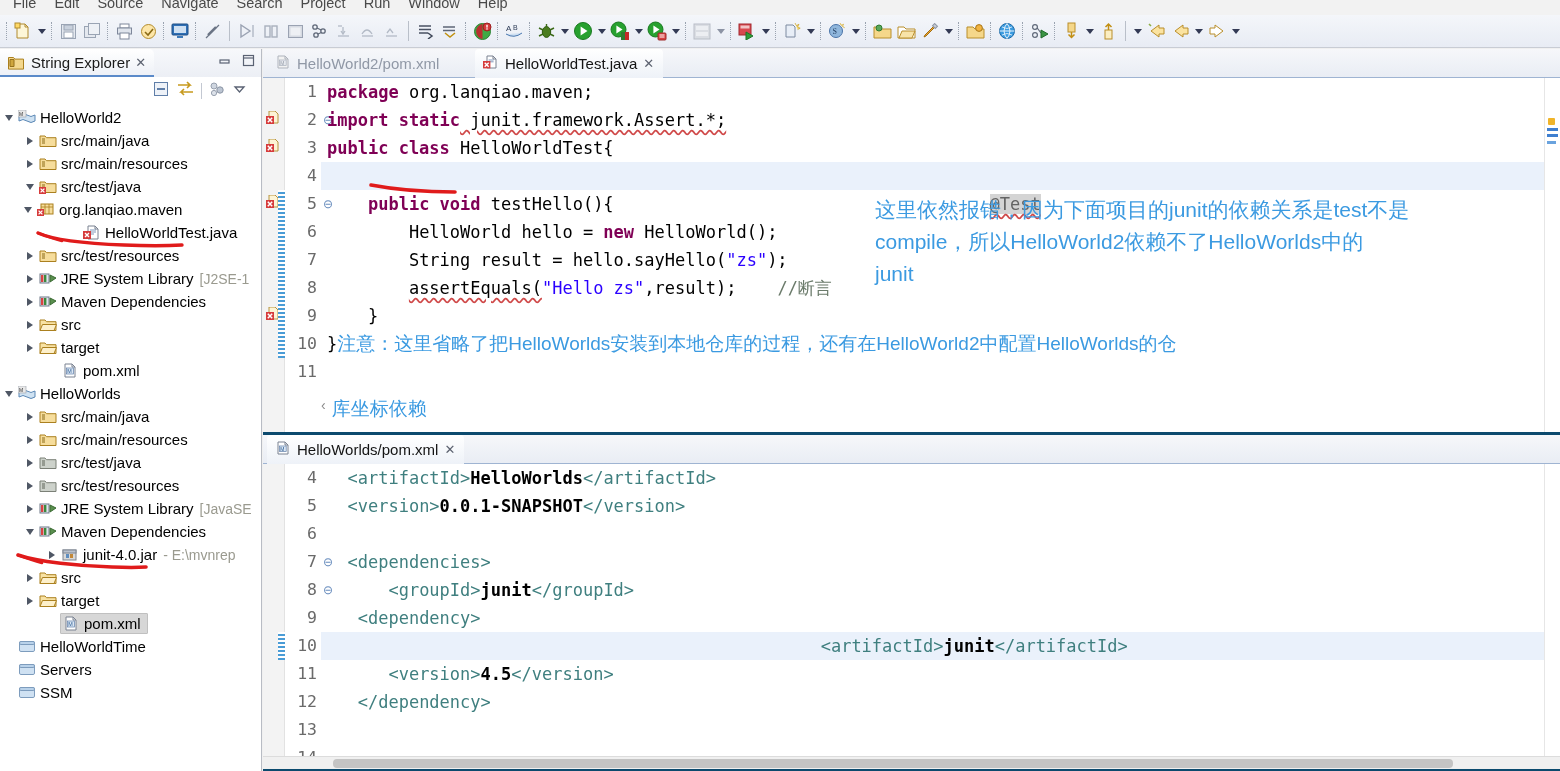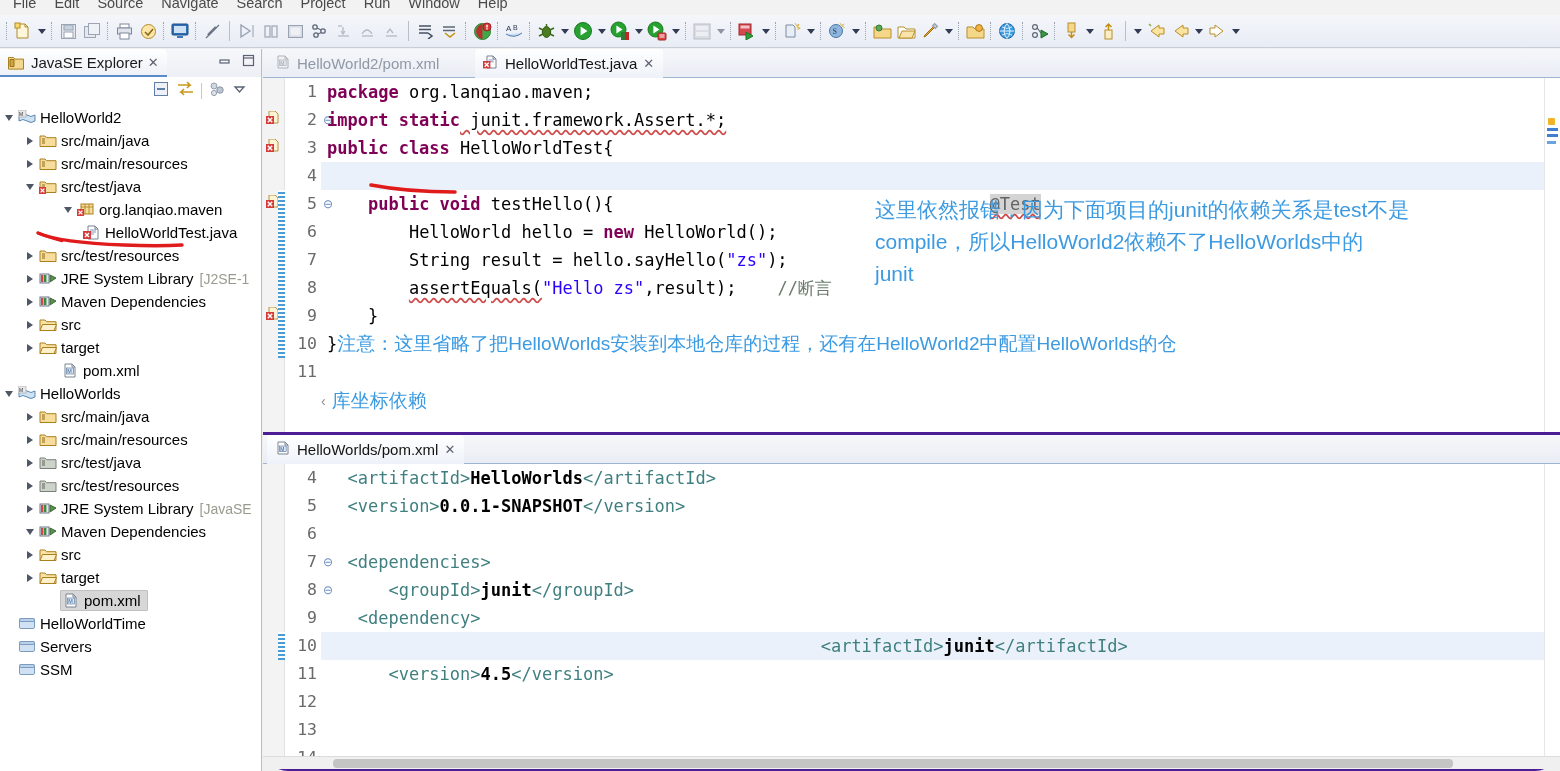--- a/index.html
+++ b/index.html
@@ -470,7 +470,7 @@
               <path d="M2 4.5 h4 v7 H2z" fill="#cfa63e" stroke="#96701a"></path>
             </svg>
         </span>
-        <span class="pe-tab-label">JavaSE Explorer</span>
+        <span class="pe-tab-label">String Explorer</span>
         <span class="xglyph">✕</span>
       </div>
       <div class="pe-winbtns">

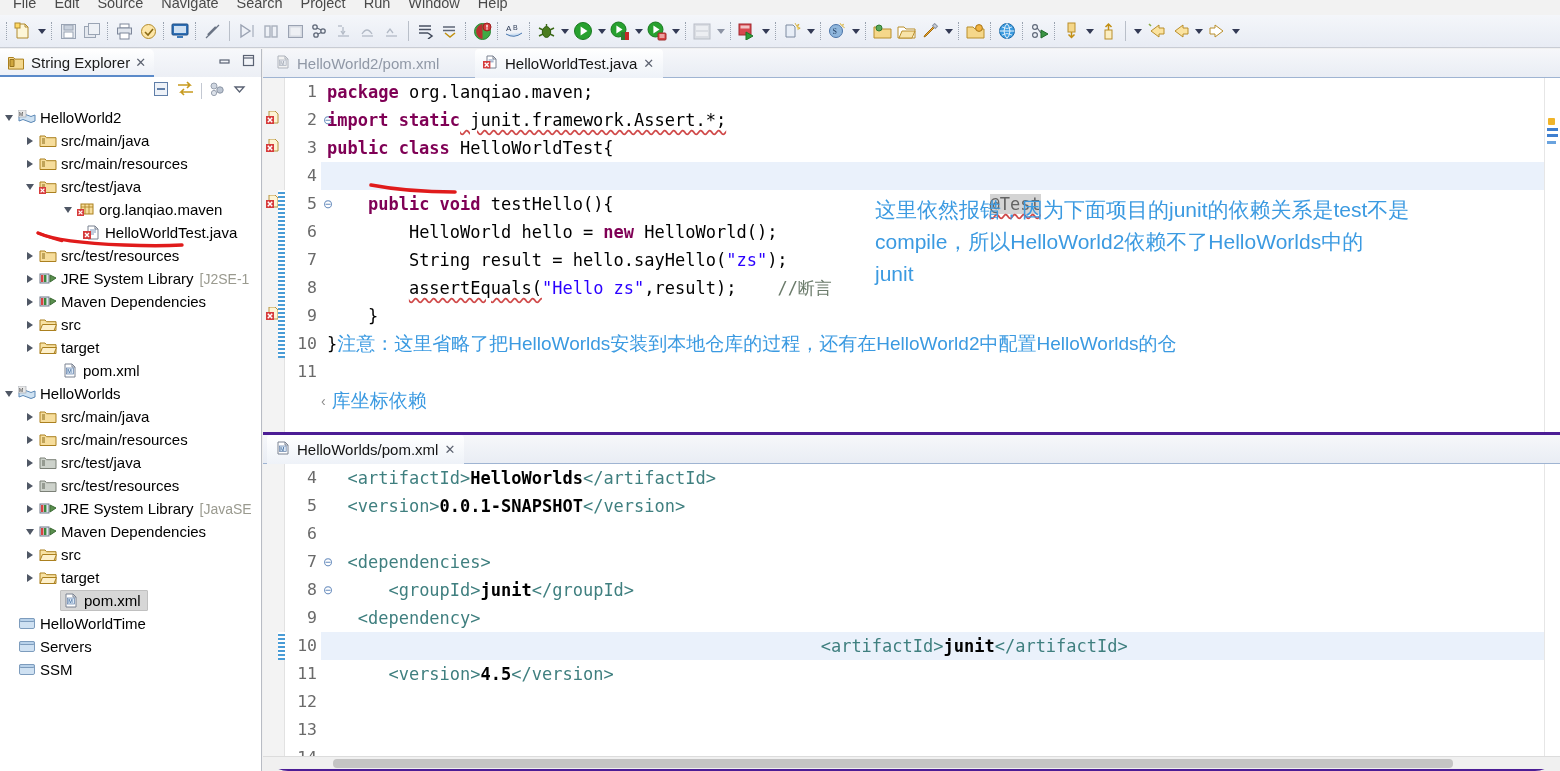--- a/index.html
+++ b/index.html
@@ -93,7 +93,7 @@
   .selrow .lbl { color: #000; }
 
   
-  .editors { position: absolute; left: 263px; top: 49px; width: 1297px; height: 722px; background:#4c1d95;border-radius:25px; }
+  .editors { position: absolute; left: 263px; top: 49px; width: 1297px; height: 722px; background:#0c4a6e; }
 
   .etabbar {
     position: relative; height: 29px;

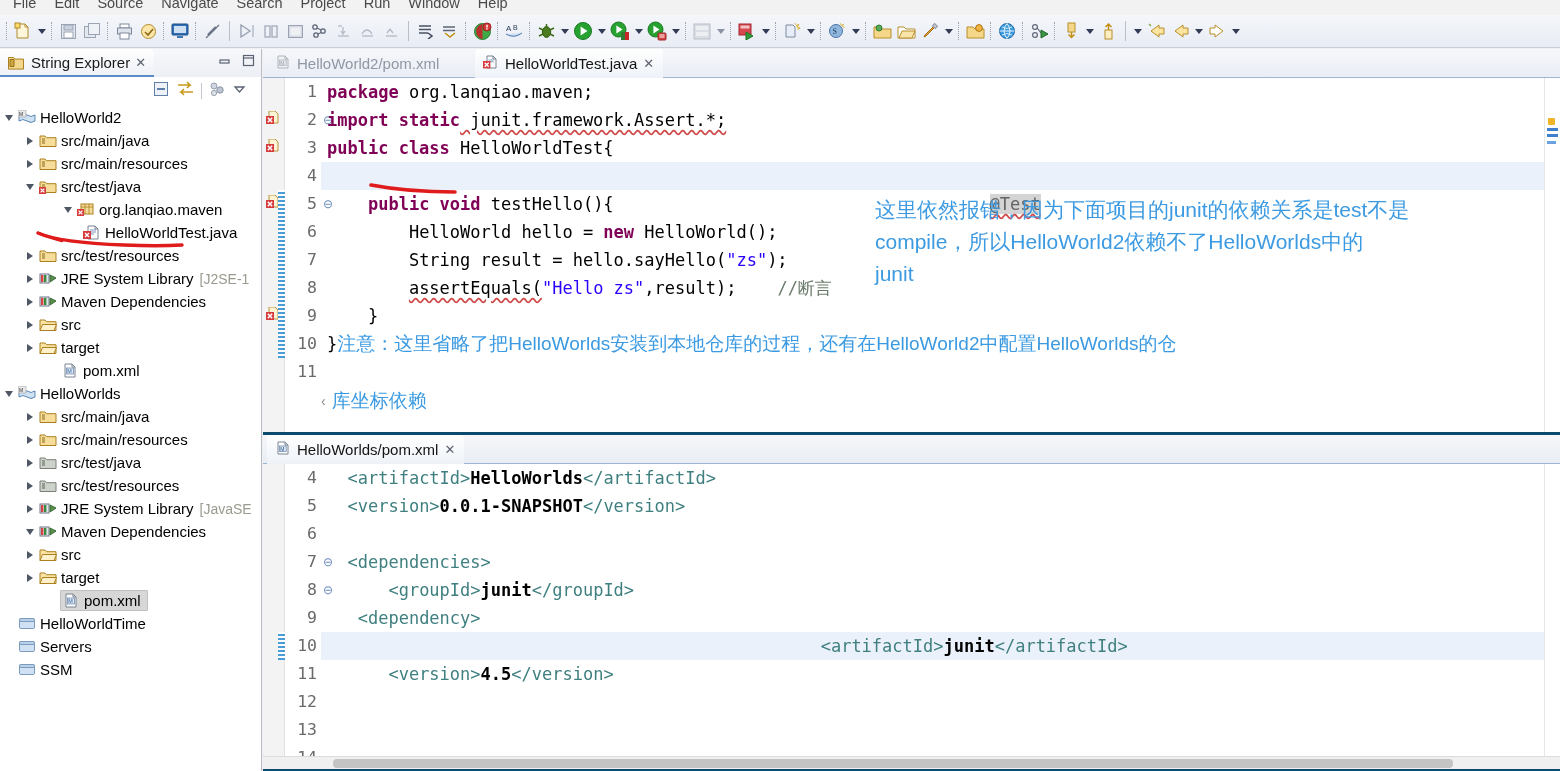--- a/index.html
+++ b/index.html
@@ -564,7 +564,7 @@
         <span class="lbl">src/test/java</span>
       </div>
 
-      <div class="row" style="padding-left:60px">
+      <div class="row" style="padding-left:20px">
         <span class="tw e"></span>
         <span class="ico">
           <svg width="18" height="15" viewBox="0 0 18 15">

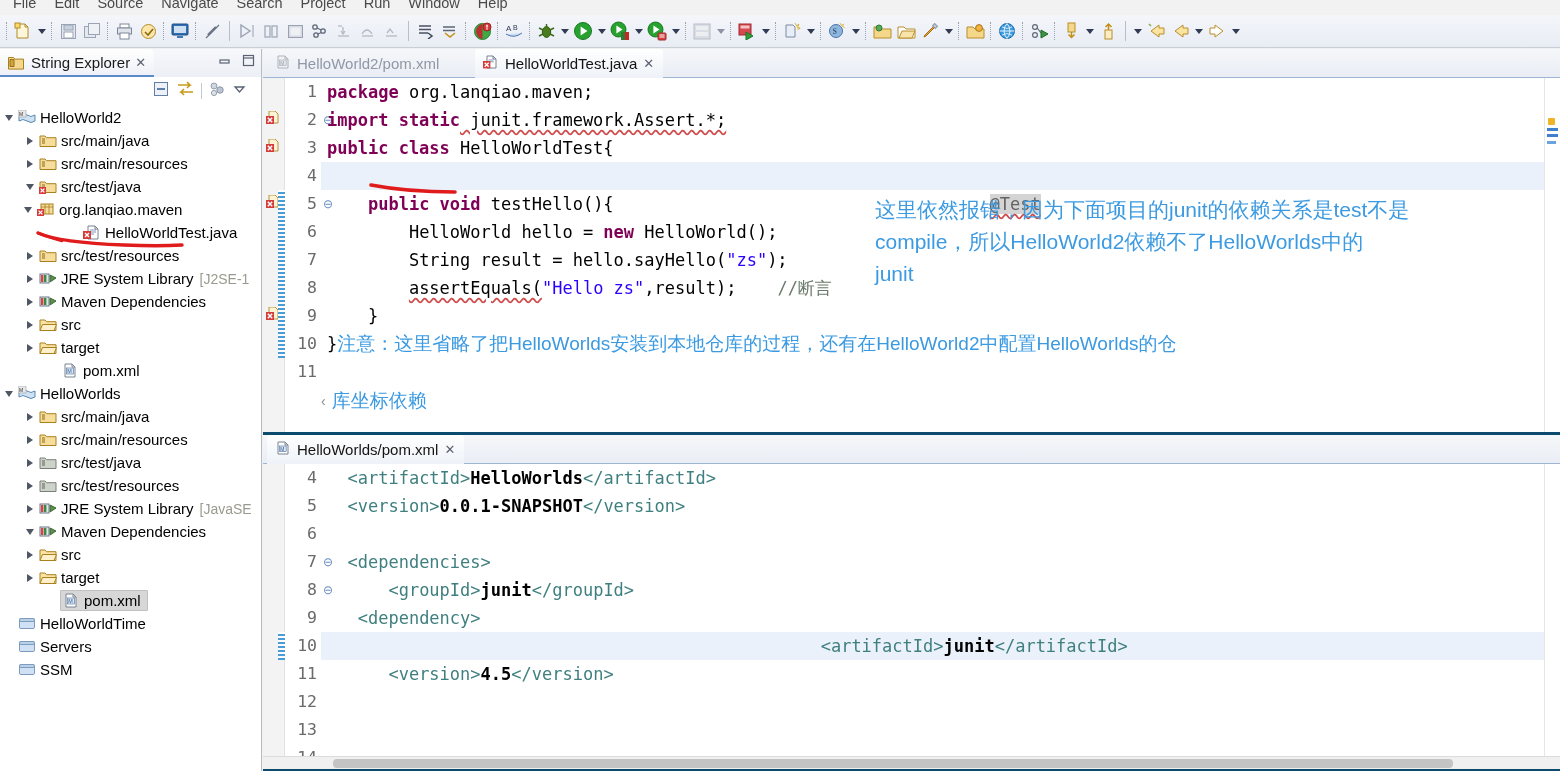--- a/index.html
+++ b/index.html
@@ -156,7 +156,7 @@
     font-family: "Liberation Sans", sans-serif; line-height: 32px;
     white-space: pre-line; pointer-events: none;
   }
-  .wrapnote { color: #3b9ae1; font-size: 19px; font-family: "Liberation Sans", sans-serif; }
+  .wrapnote { color: #3b9ae1; font-size: 19px; font-family: "Liberation Sans", sans-serif; margin-top: 8px; }
   .redmark { position: absolute; pointer-events: none; }
   .hscroll {
     position: absolute; left: 0; bottom: 0; width: 100%; height: 13px;

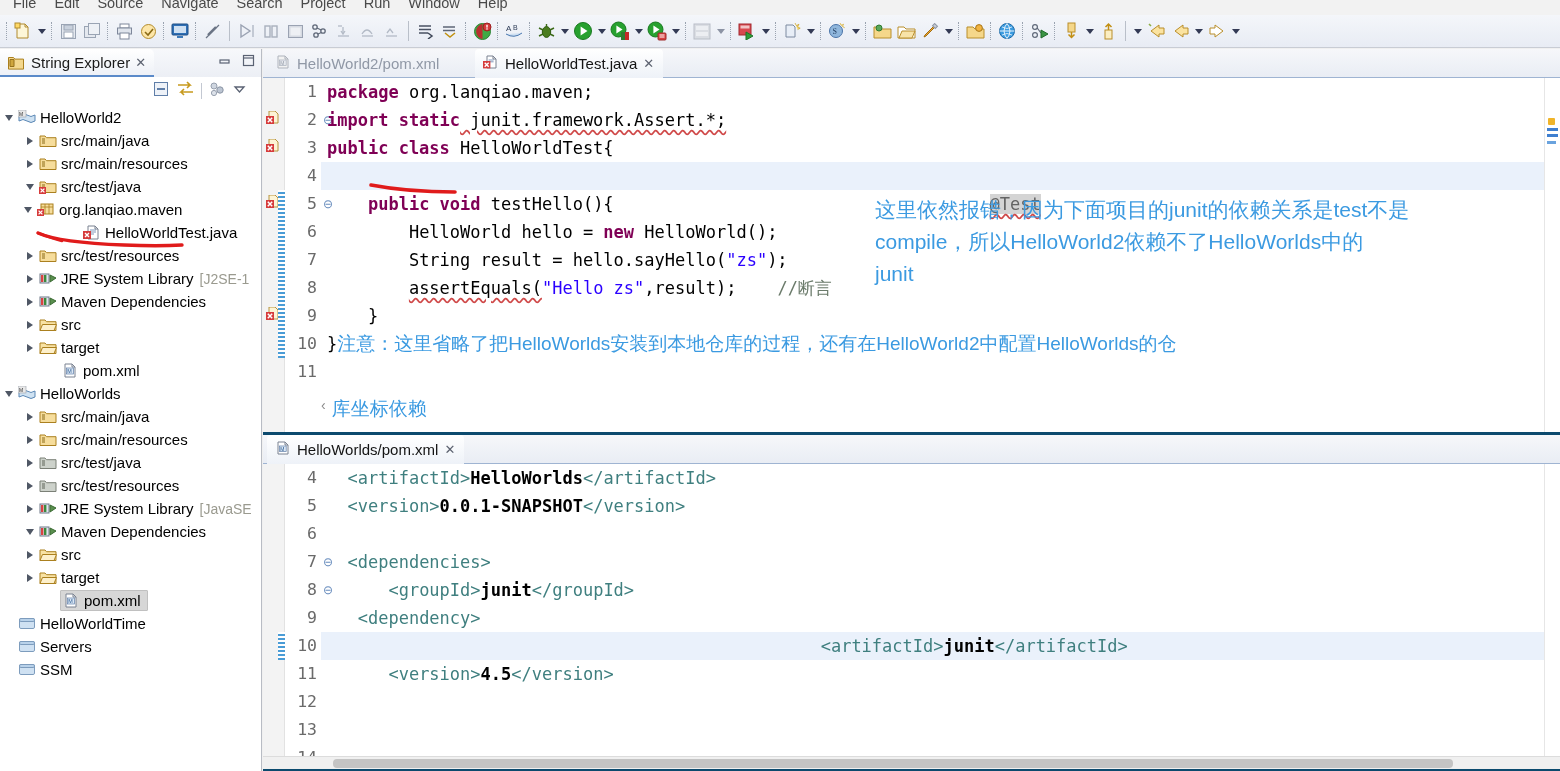--- a/index.html
+++ b/index.html
@@ -748,6 +748,23 @@
         <span class="lbl">Maven Dependencies</span>
       </div>
 
+      <div class="row" style="padding-left:44px;position:relative;">
+        <span class="tw c"></span>
+        <span class="ico">
+          <svg width="18" height="15" viewBox="0 0 18 15">
+              <rect x="2" y="3" width="13" height="10" fill="#d9d9d9" stroke="#7f8591"></rect>
+              <rect x="2" y="3" width="13" height="3" fill="#b9c1cd" stroke="#7f8591"></rect>
+              <rect x="5" y="7" width="3" height="4" fill="#5f8ec0"></rect>
+              <rect x="9" y="7" width="3" height="4" fill="#c2883a"></rect>
+            </svg>
+        </span>
+        <span class="lbl">junit-4.0.jar</span>
+        <span class="sub">- E:\mvnrep</span>
+        <svg class="redmark" style="left:0px;top:7px;" width="200" height="22" viewBox="0 0 200 22">
+          <path d="M18 5 C38 12, 80 16, 112 17 C126 17.6, 138 17.6, 146 17" fill="none" stroke="#e01b1b" stroke-width="3.6" stroke-linecap="round"></path>
+          <path d="M18 5 C26 8, 34 11, 42 13" fill="none" stroke="#e01b1b" stroke-width="2.6" stroke-linecap="round"></path>
+        </svg>
+      </div>
 
       <div class="row" style="padding-left:22px">
         <span class="tw c"></span>

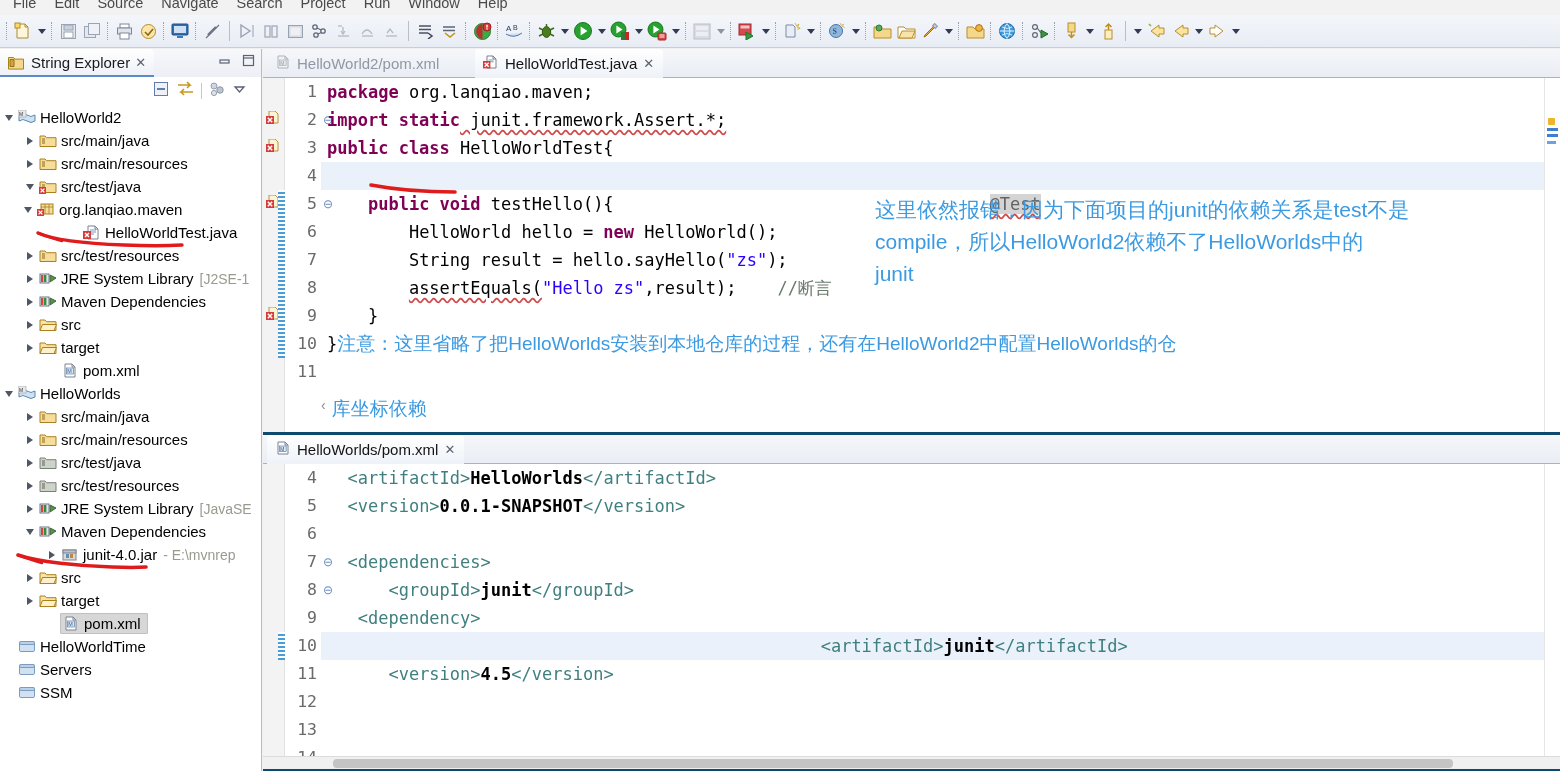--- a/index.html
+++ b/index.html
@@ -998,6 +998,7 @@
         <div class="cl"><span class="plain">   </span><span class="xtag">&lt;dependency&gt;</span></div>
         <div class="cl hl"><span class="plain">      </span><span class="xtag">&lt;artifactId&gt;</span><span class="xval">junit</span><span class="xtag">&lt;/artifactId&gt;</span></div>
         <div class="cl"><span class="plain">      </span><span class="xtag">&lt;version&gt;</span><span class="xval">4.5</span><span class="xtag">&lt;/version&gt;</span></div>
+        <div class="cl"><span class="plain">   </span><span class="xtag">&lt;/dependency&gt;</span></div>
         <div class="cl"></div>
       </div>
 

